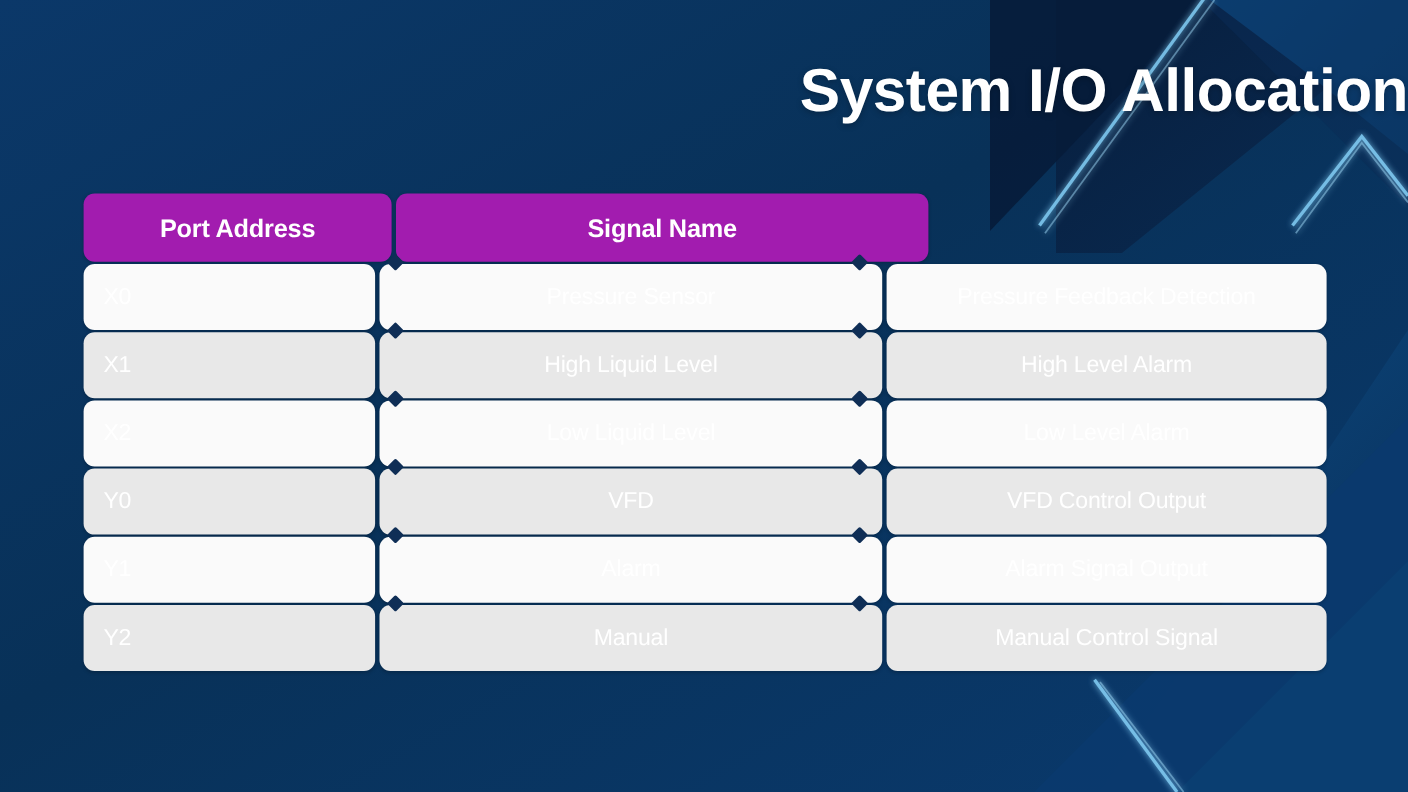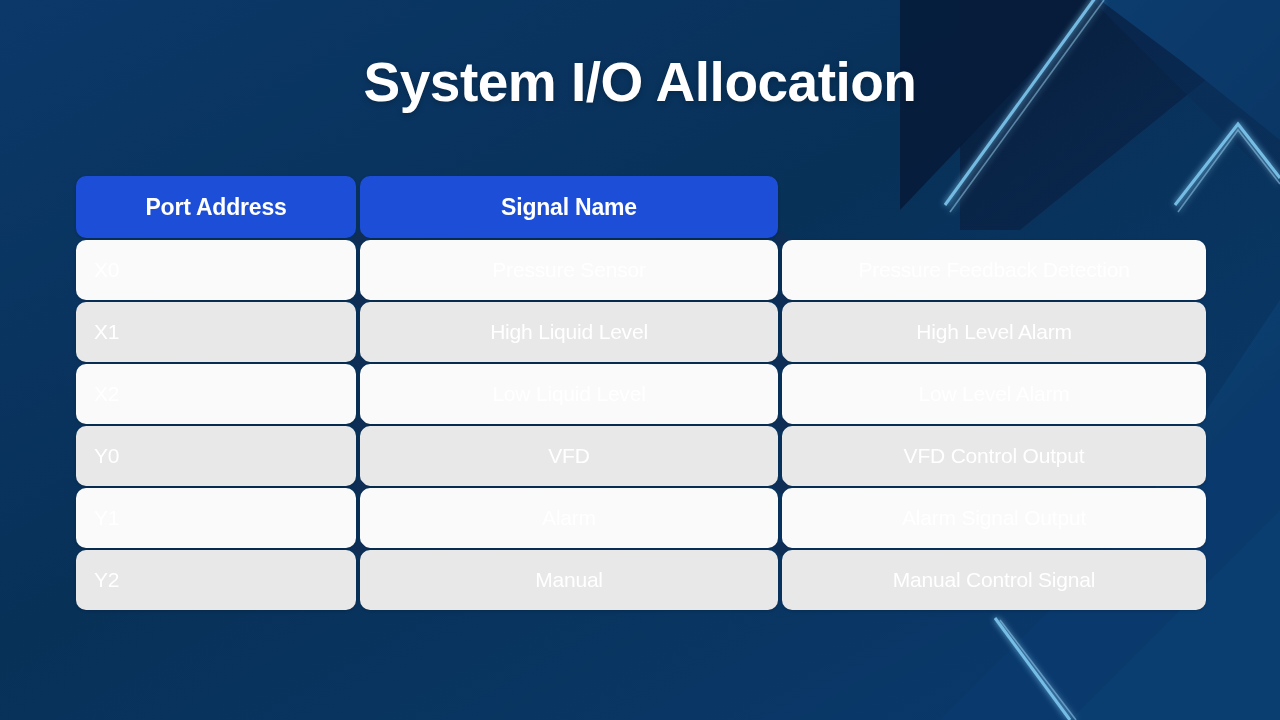--- a/index.html
+++ b/index.html
@@ -22,6 +22,7 @@
     font-size:55px; font-weight:bold; color:#ffffff;
     letter-spacing:-0.5px; line-height:1.1;
     text-shadow:0 2px 6px rgba(0,0,0,.25);
+    text-align:right;
   }
 
   

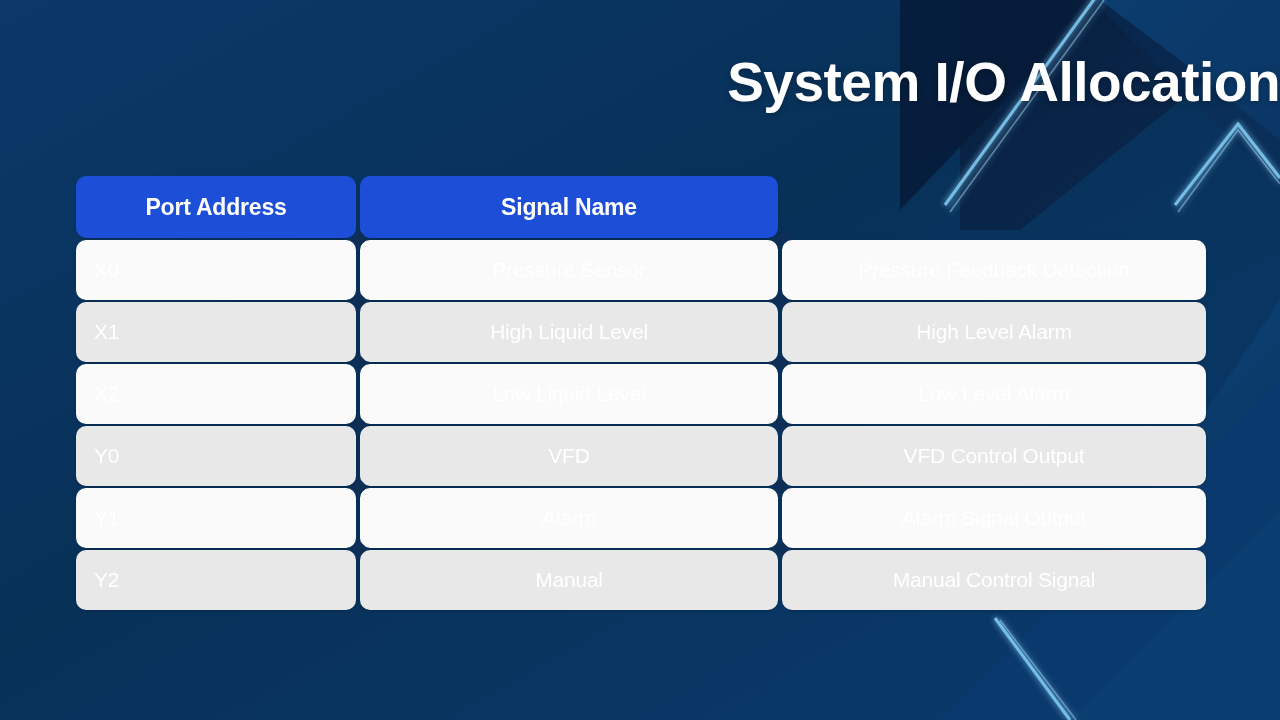--- a/index.html
+++ b/index.html
@@ -43,7 +43,7 @@
   .c3{ width:424px; justify-content:center; }
 
   .header .cell{
-    background:#1d4ed8; height:62px;
+    background:#a21caf; height:62px;
     font-weight:bold; font-size:23px;
     justify-content:center; padding-left:0;
     color:#ffffff;

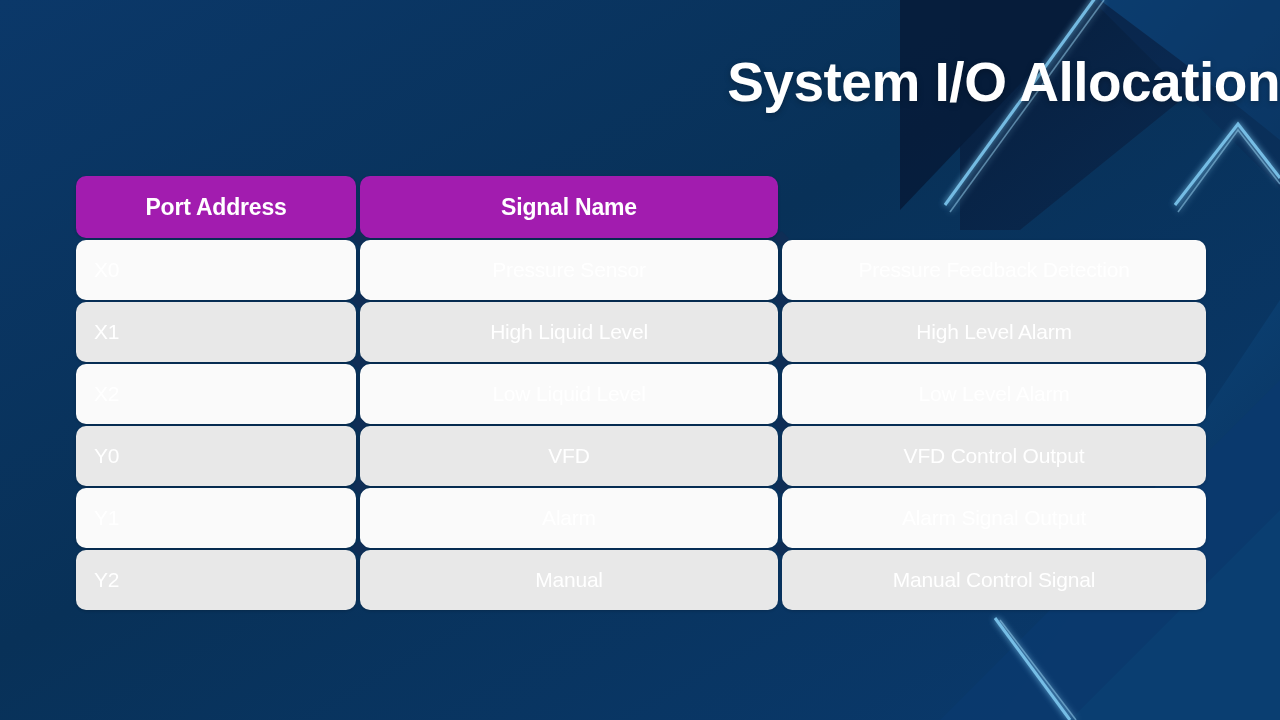--- a/index.html
+++ b/index.html
@@ -39,7 +39,7 @@
     overflow:hidden;
   }
   .c1{ width:280px; justify-content:flex-start; padding-left:18px; }
-  .c2{ width:418px; justify-content:center; }
+  .c2{ width:484px; justify-content:center; }
   .c3{ width:424px; justify-content:center; }
 
   .header .cell{

